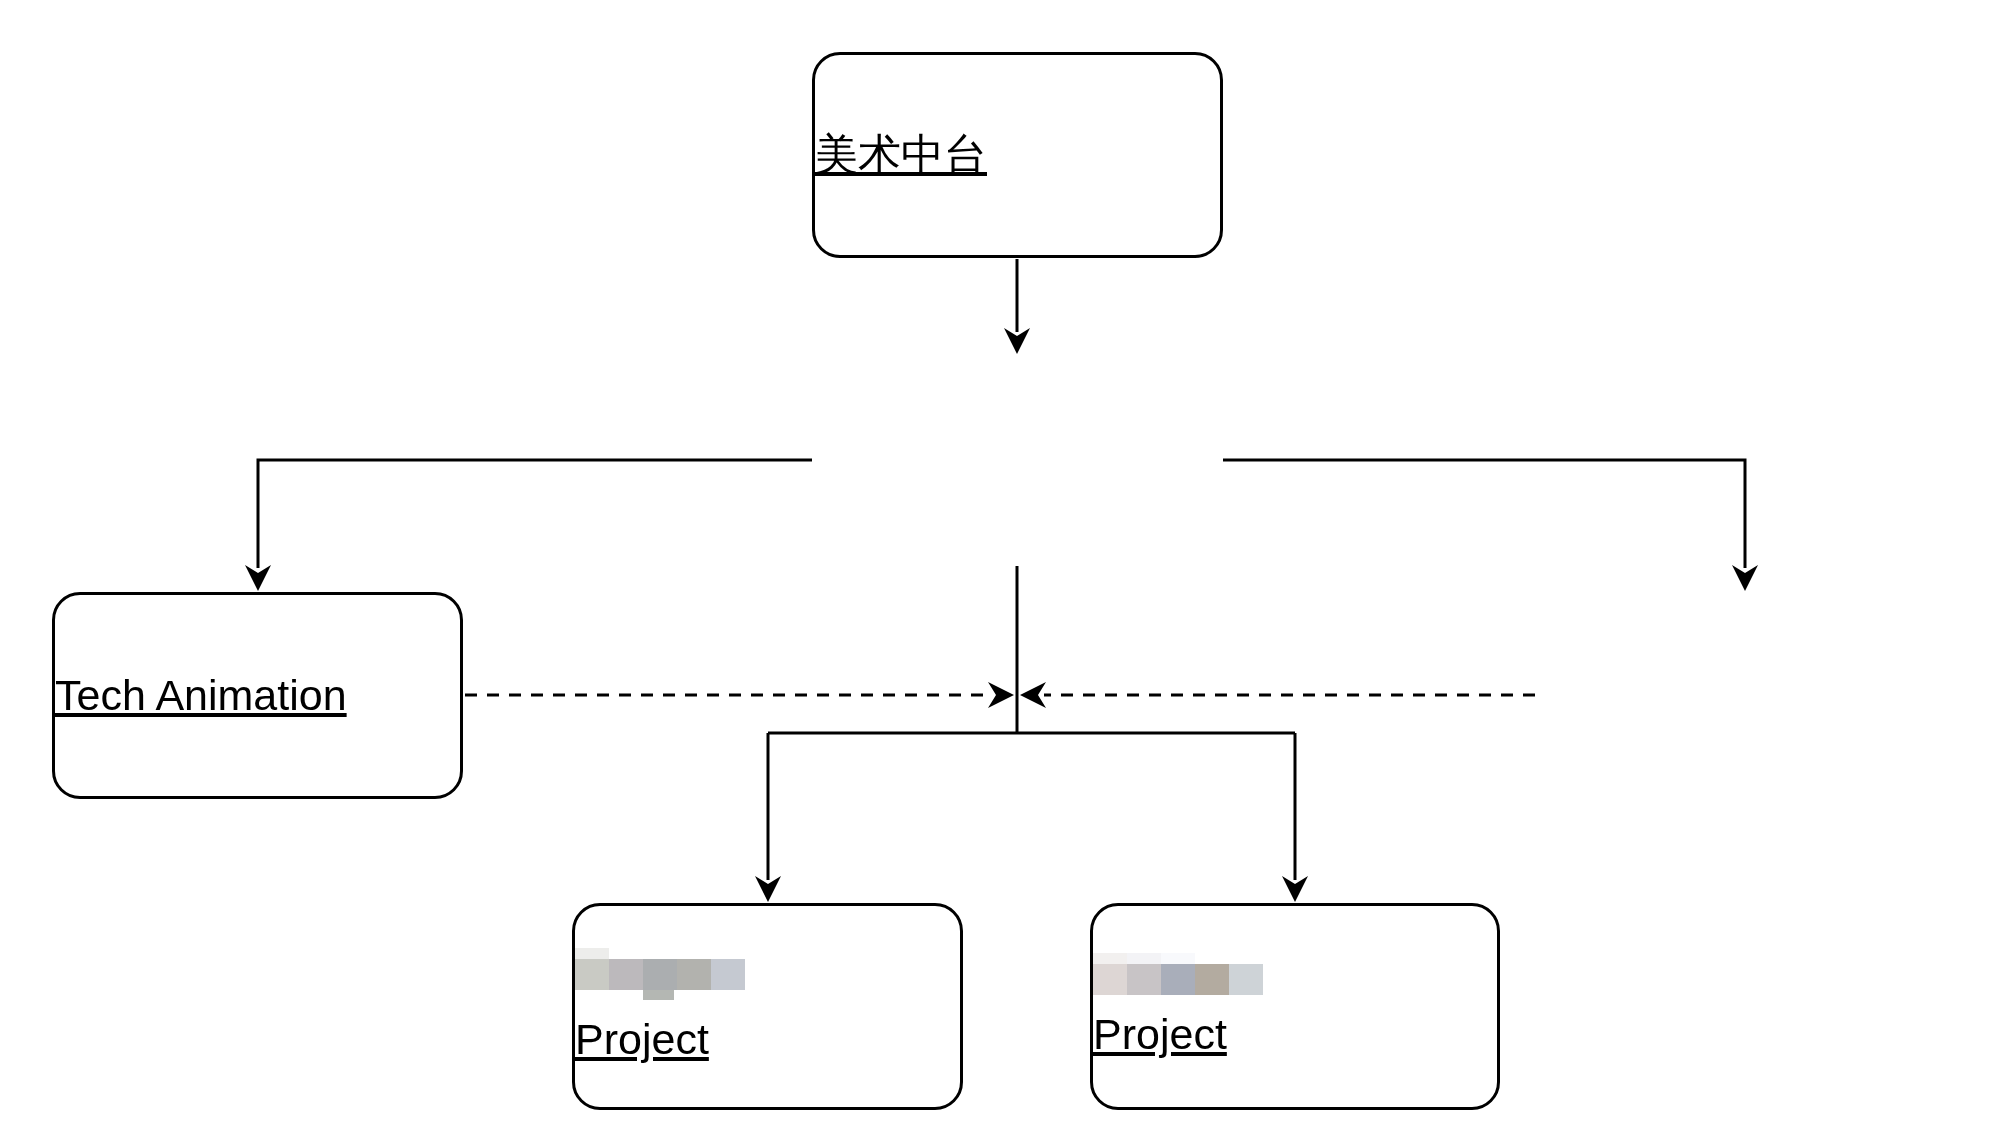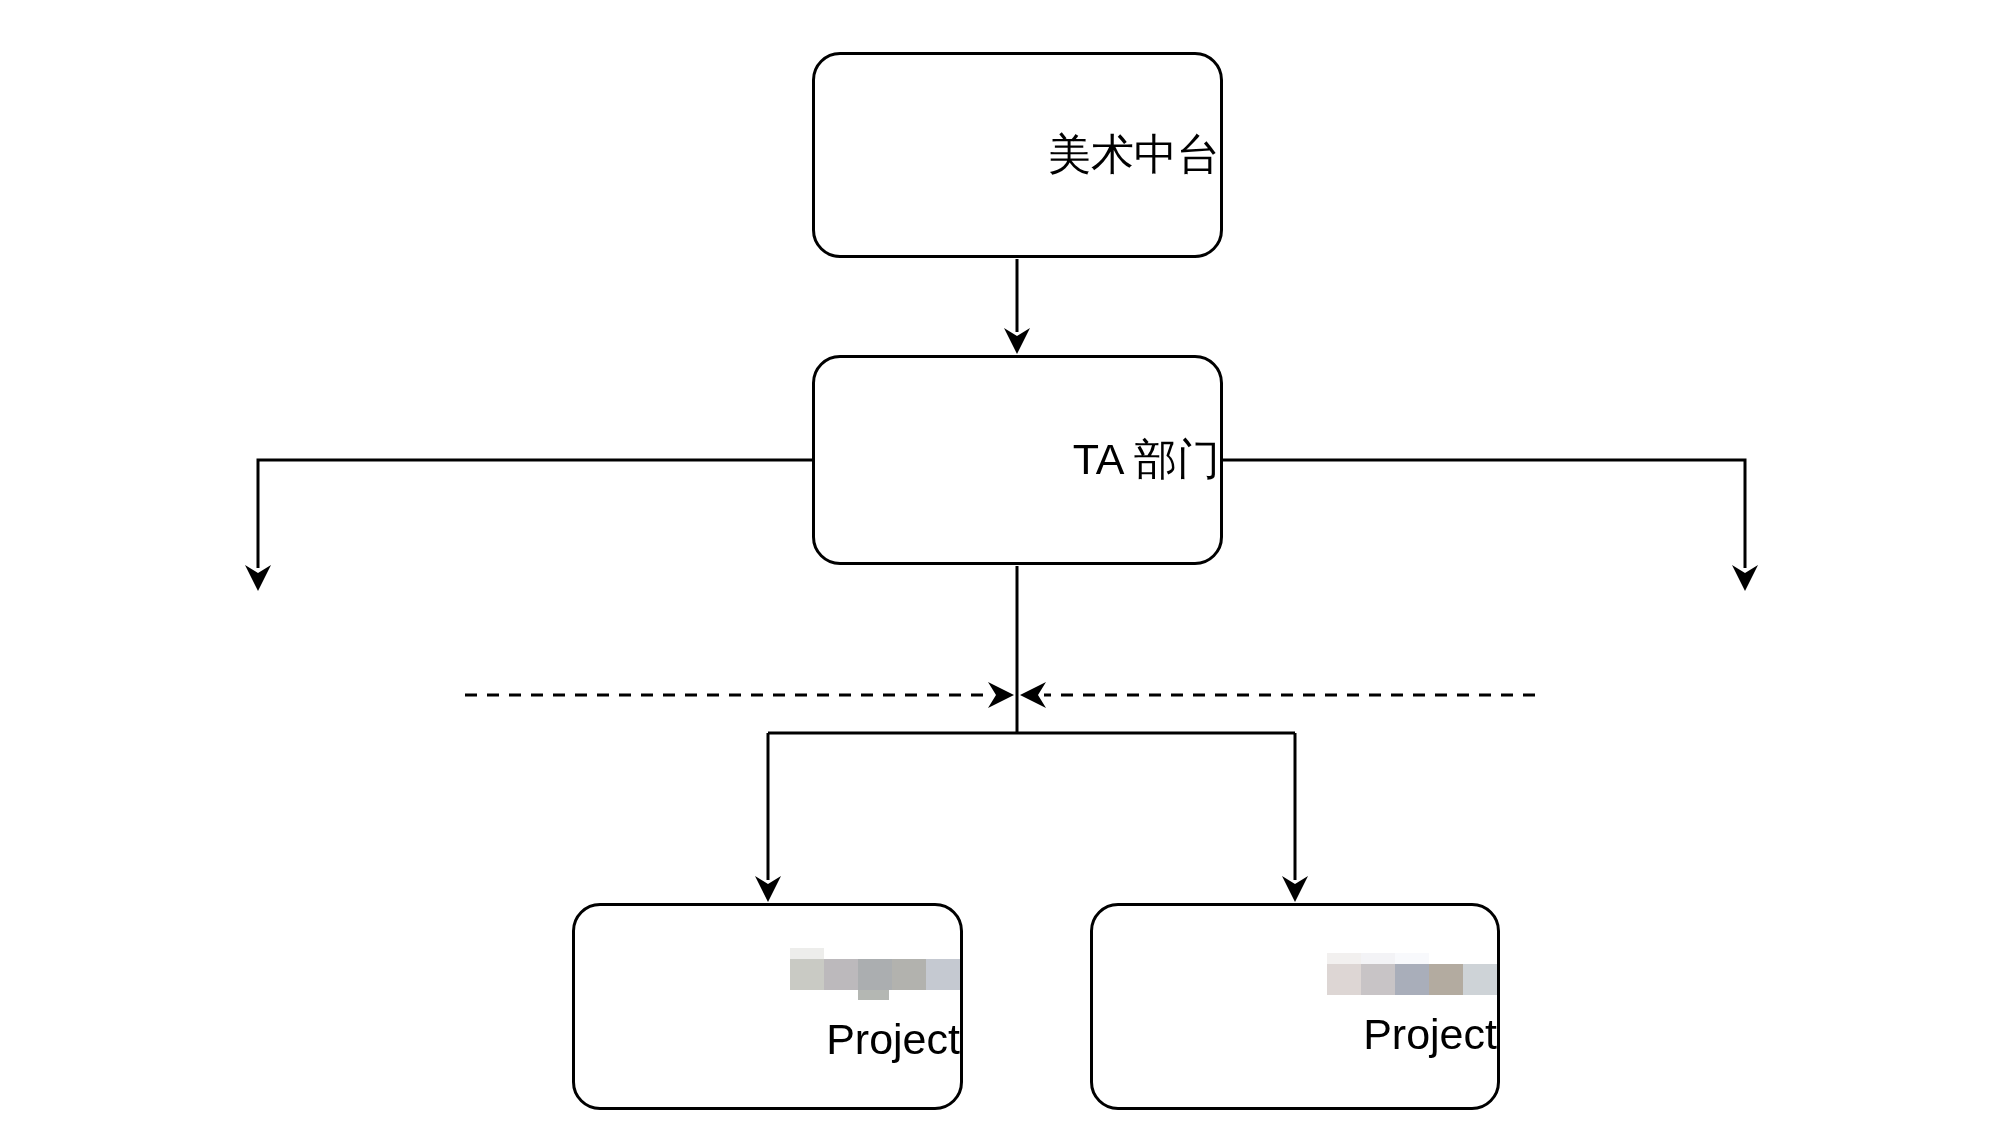--- a/index.html
+++ b/index.html
@@ -29,9 +29,10 @@
     border-radius:28px;
     display:flex;
     flex-direction:column;
-    align-items:flex-end;
+    align-items:flex-start;
     justify-content:center;
     gap:16px;
+    text-decoration:underline;
   }
   .node .label{
     color:var(--text);

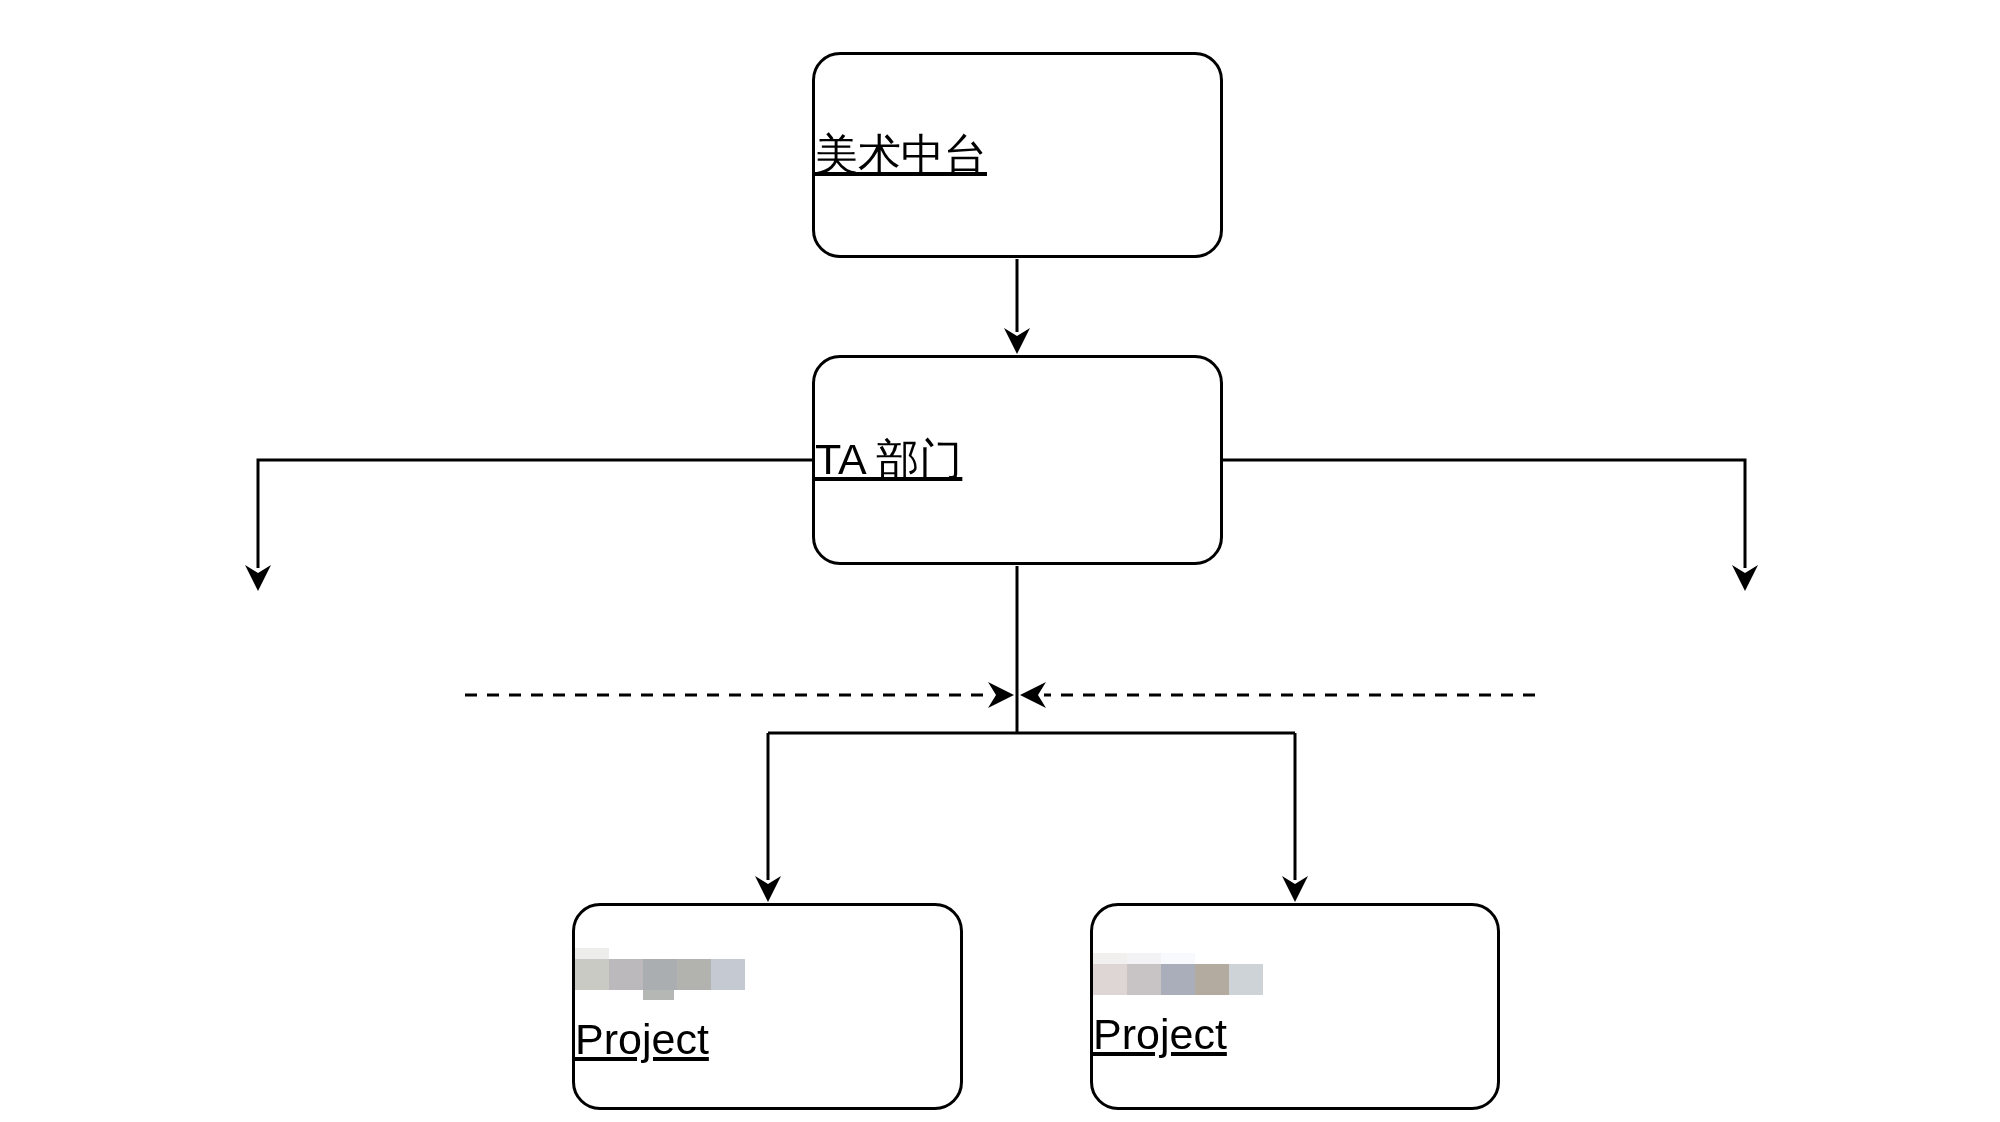--- a/index.html
+++ b/index.html
@@ -89,9 +89,6 @@
     <span class="label">美术中台</span>
   </div>
 
-  <div class="node" style="left:812px;top:355px;width:411px;height:210px;">
-    <span class="label">TA 部门</span>
-  </div>
 
 
 

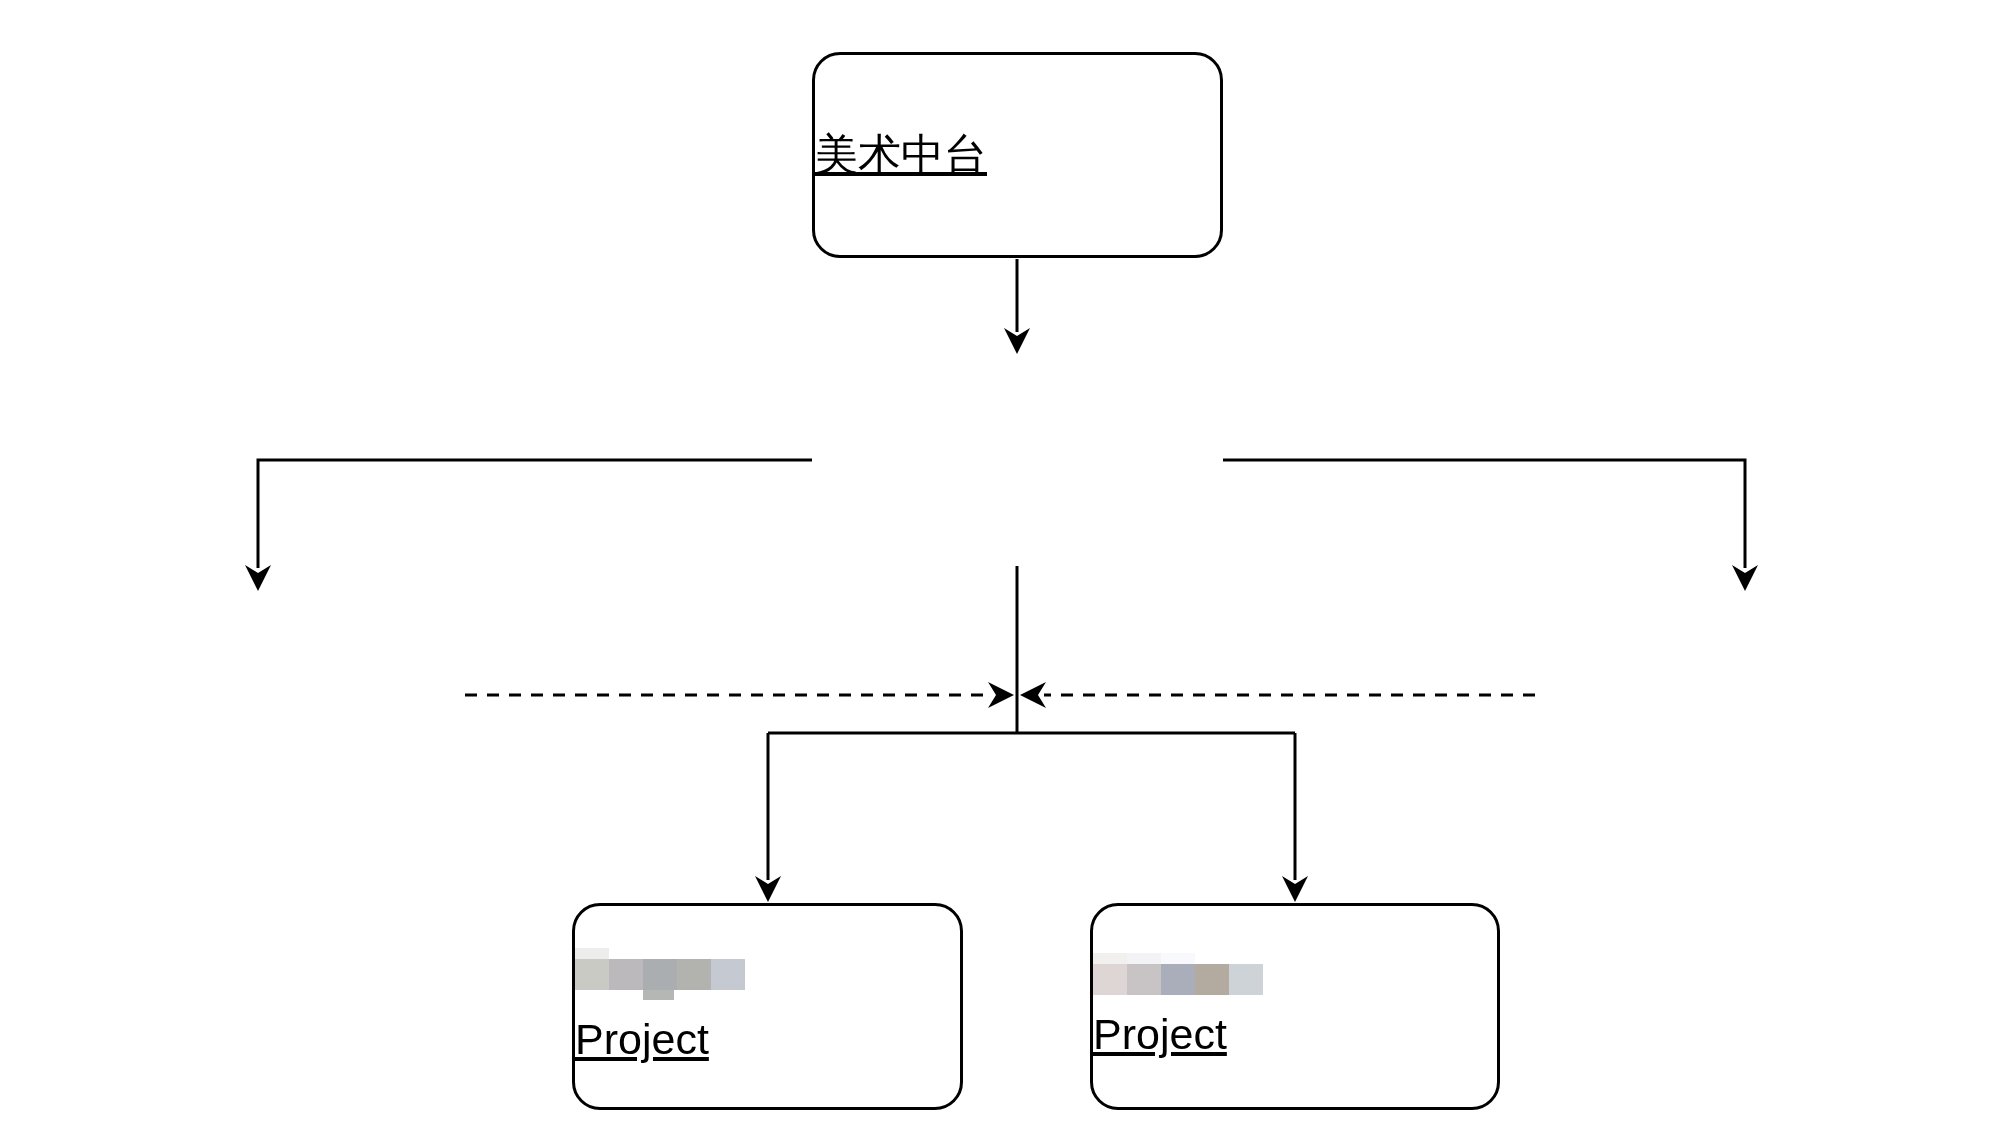--- a/index.html
+++ b/index.html
@@ -90,6 +90,9 @@
   </div>
 
 
+  <div class="node" style="left:52px;top:592px;width:411px;height:207px;">
+    <span class="label">Tech Animation</span>
+  </div>
 
 
   <div class="node" style="left:572px;top:903px;width:391px;height:207px;gap:14px;">

